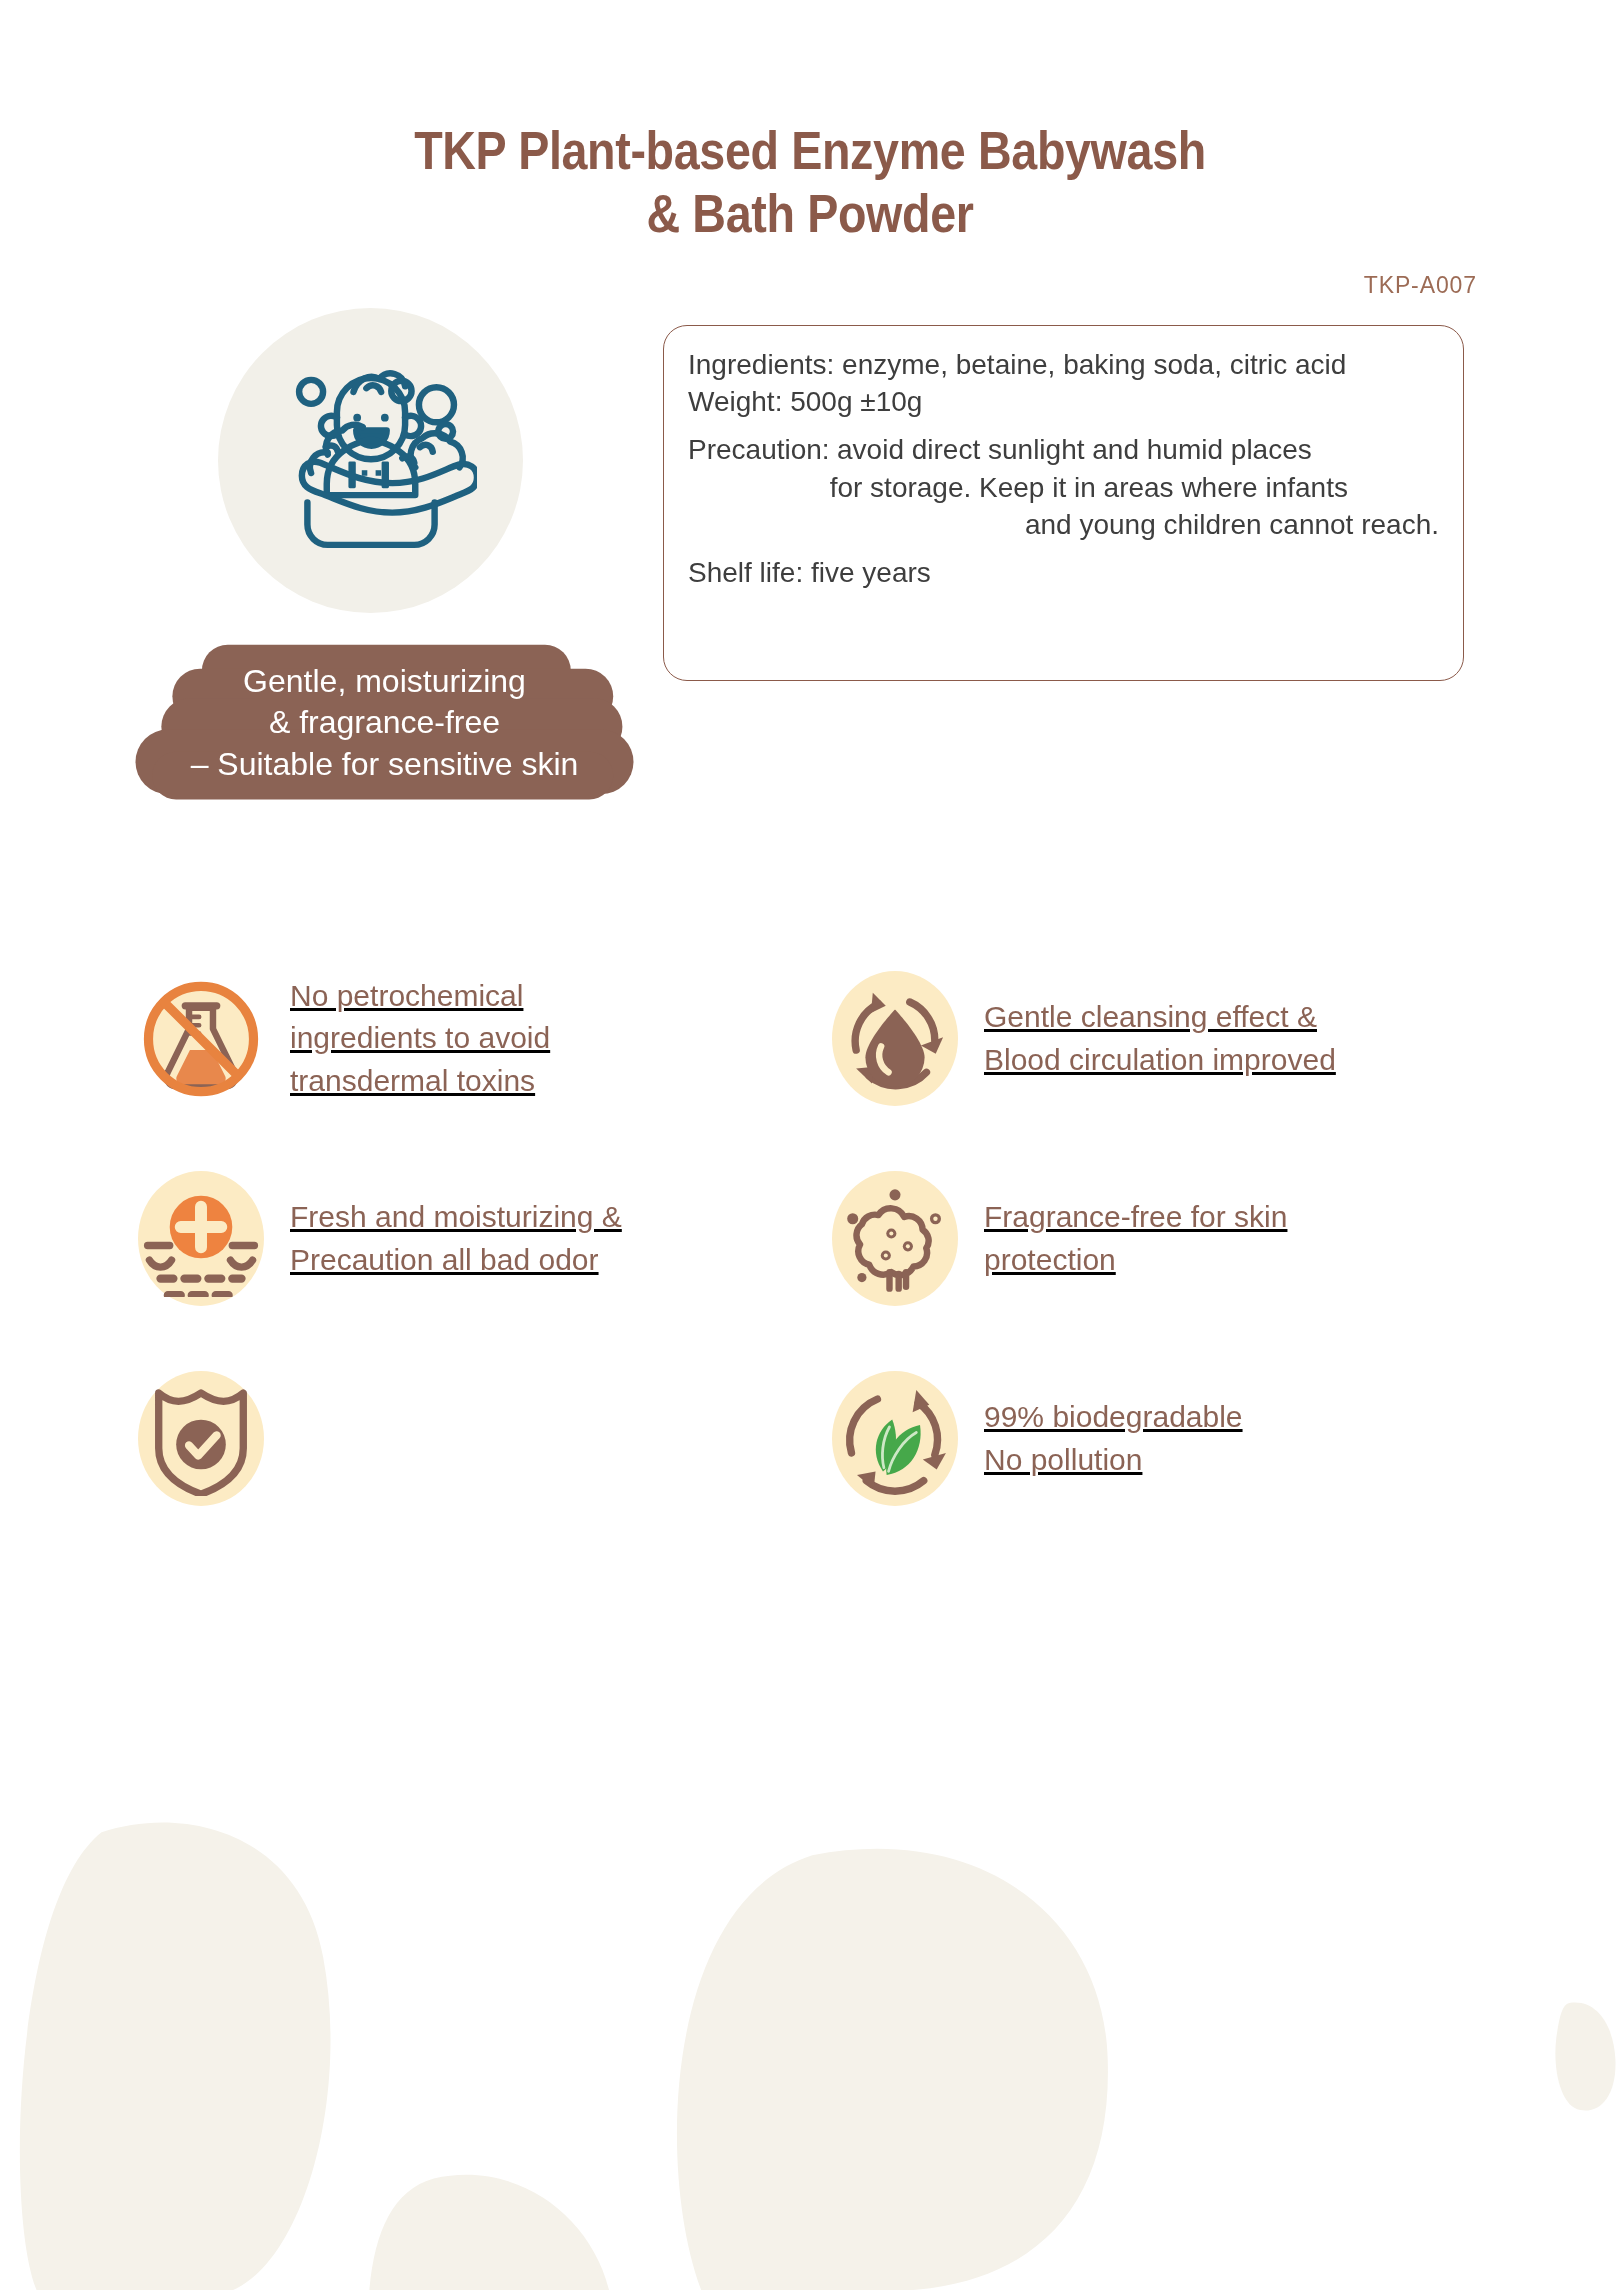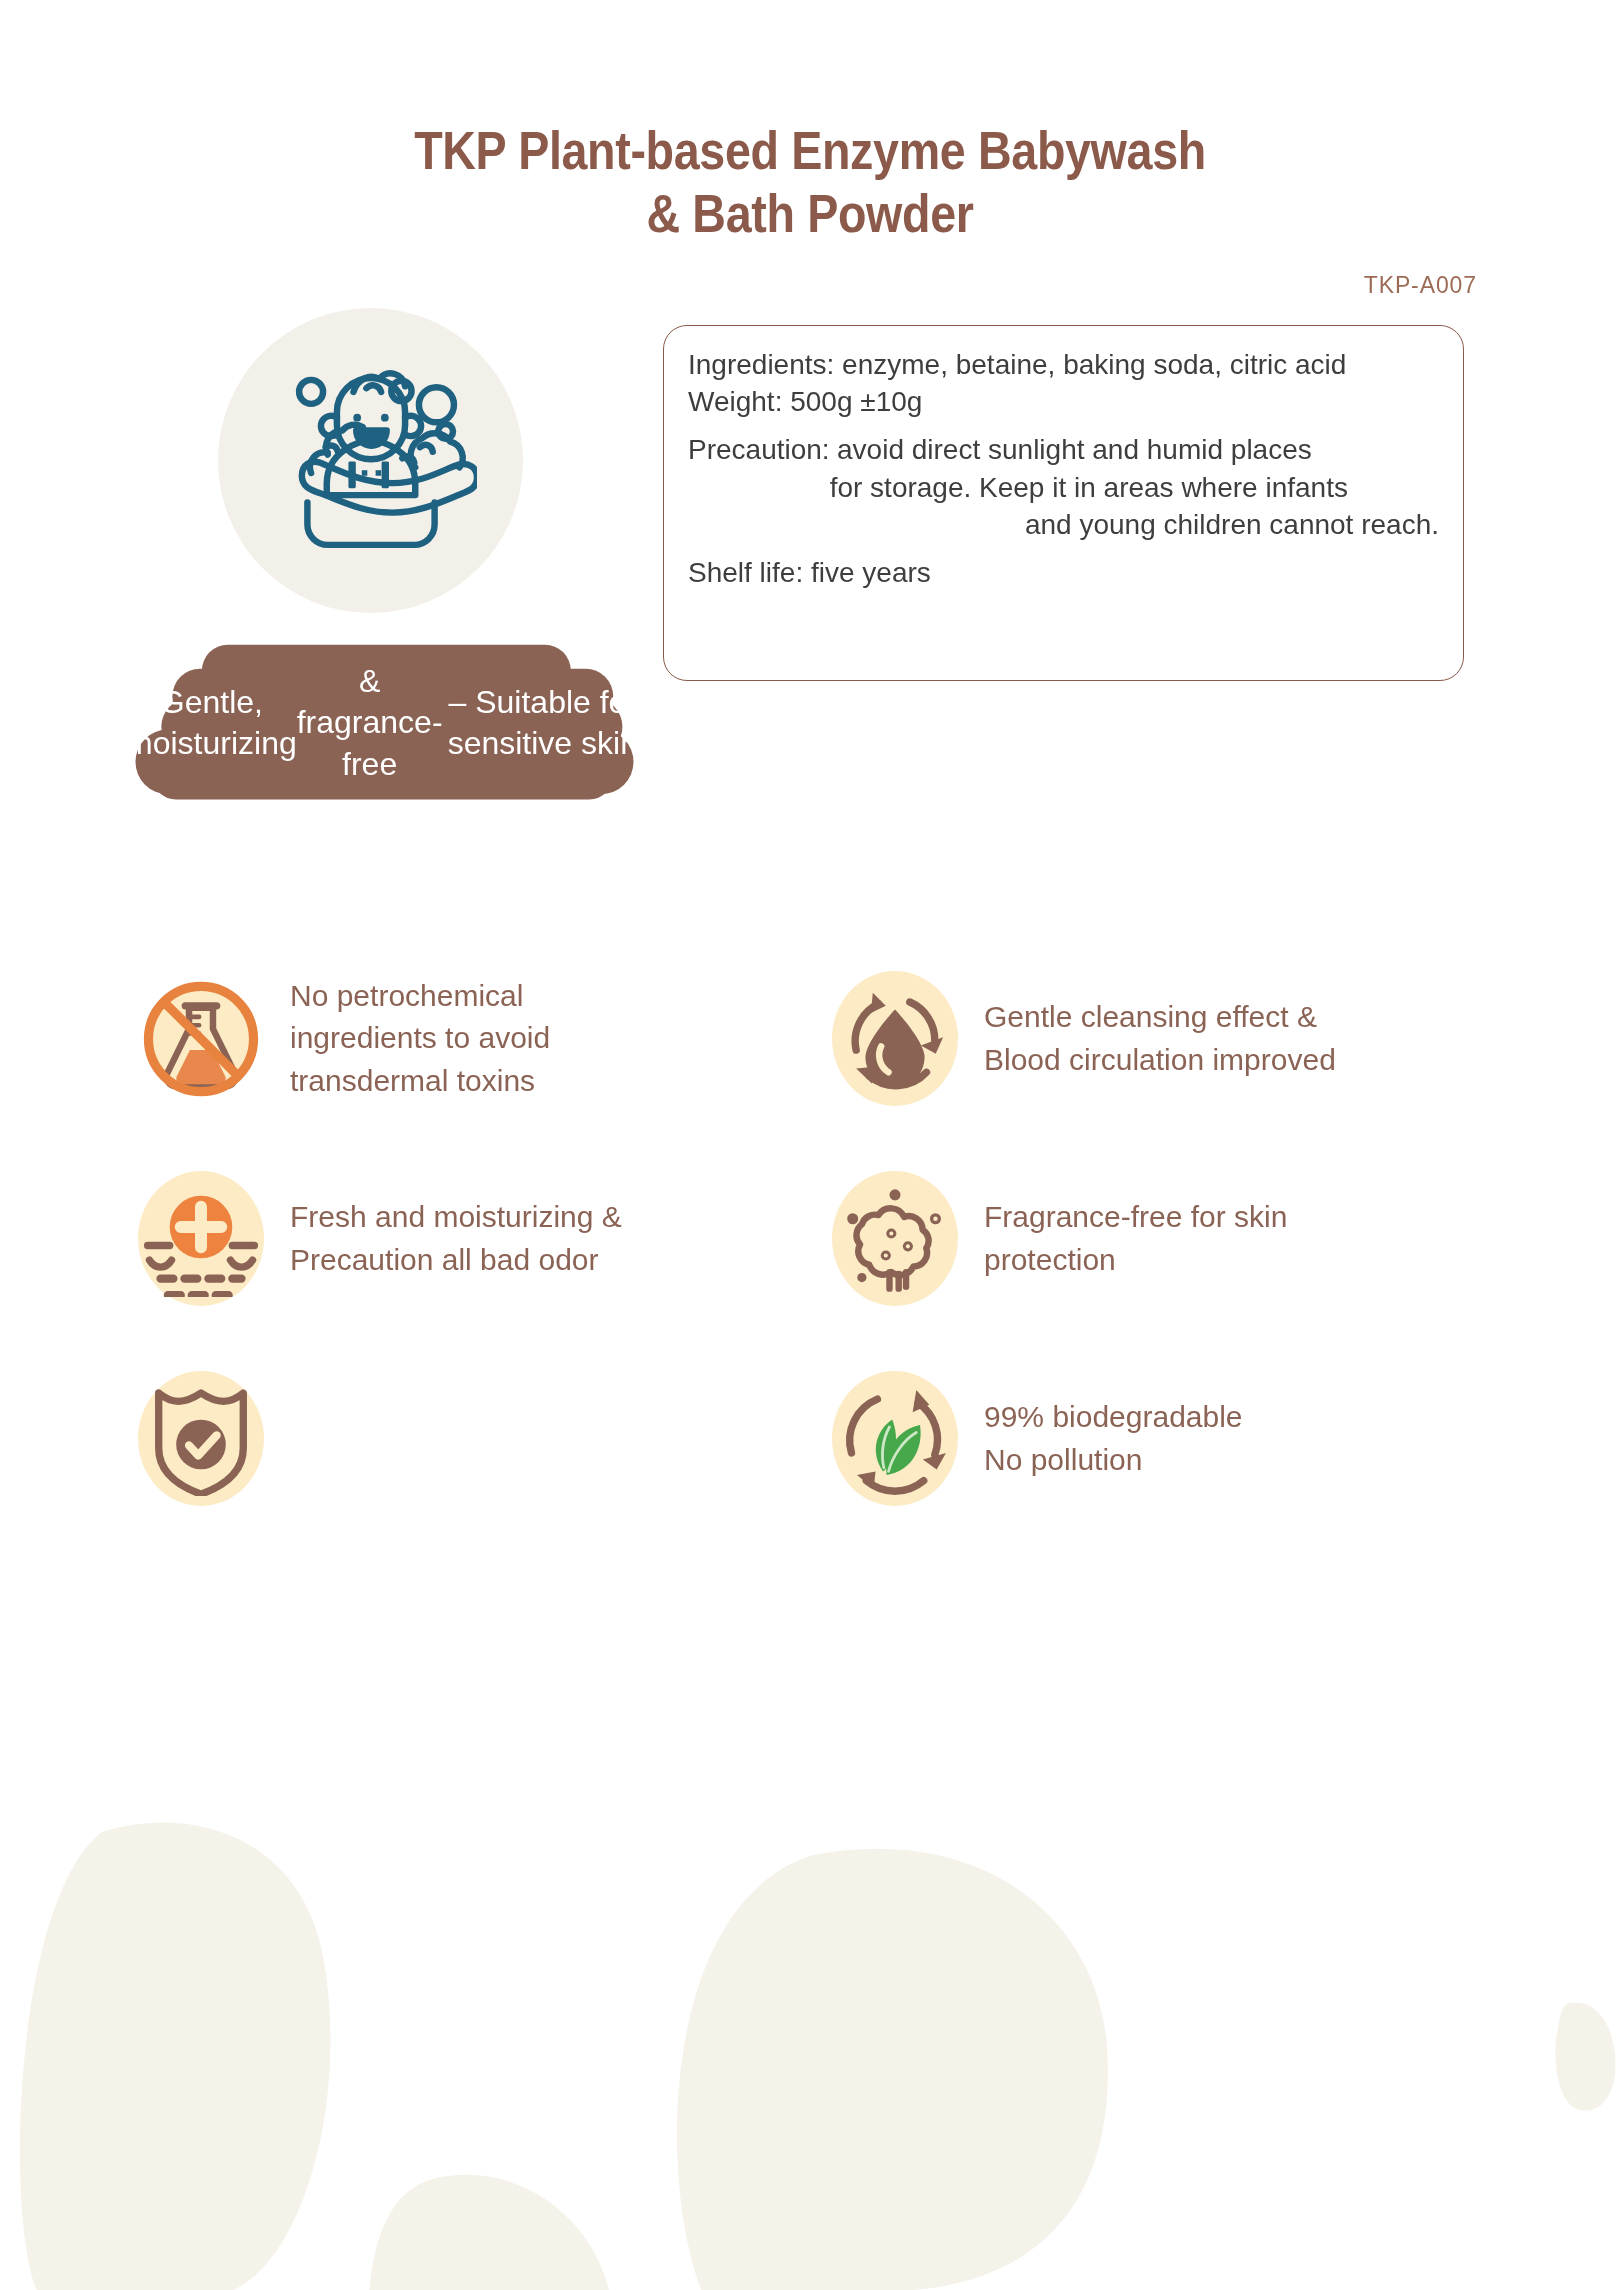--- a/index.html
+++ b/index.html
@@ -75,7 +75,7 @@
   .banner svg { position:absolute; left:0; top:0; }
   .banner-text {
     position:absolute; left:0; top:0; width:517px; height:166px;
-    display:flex; flex-direction:row; align-items:center; justify-content:center;
+    display:flex; flex-direction:column; align-items:center; justify-content:center;
     color:#FFFFFF;
     font-size:32px;
     line-height:1.30;

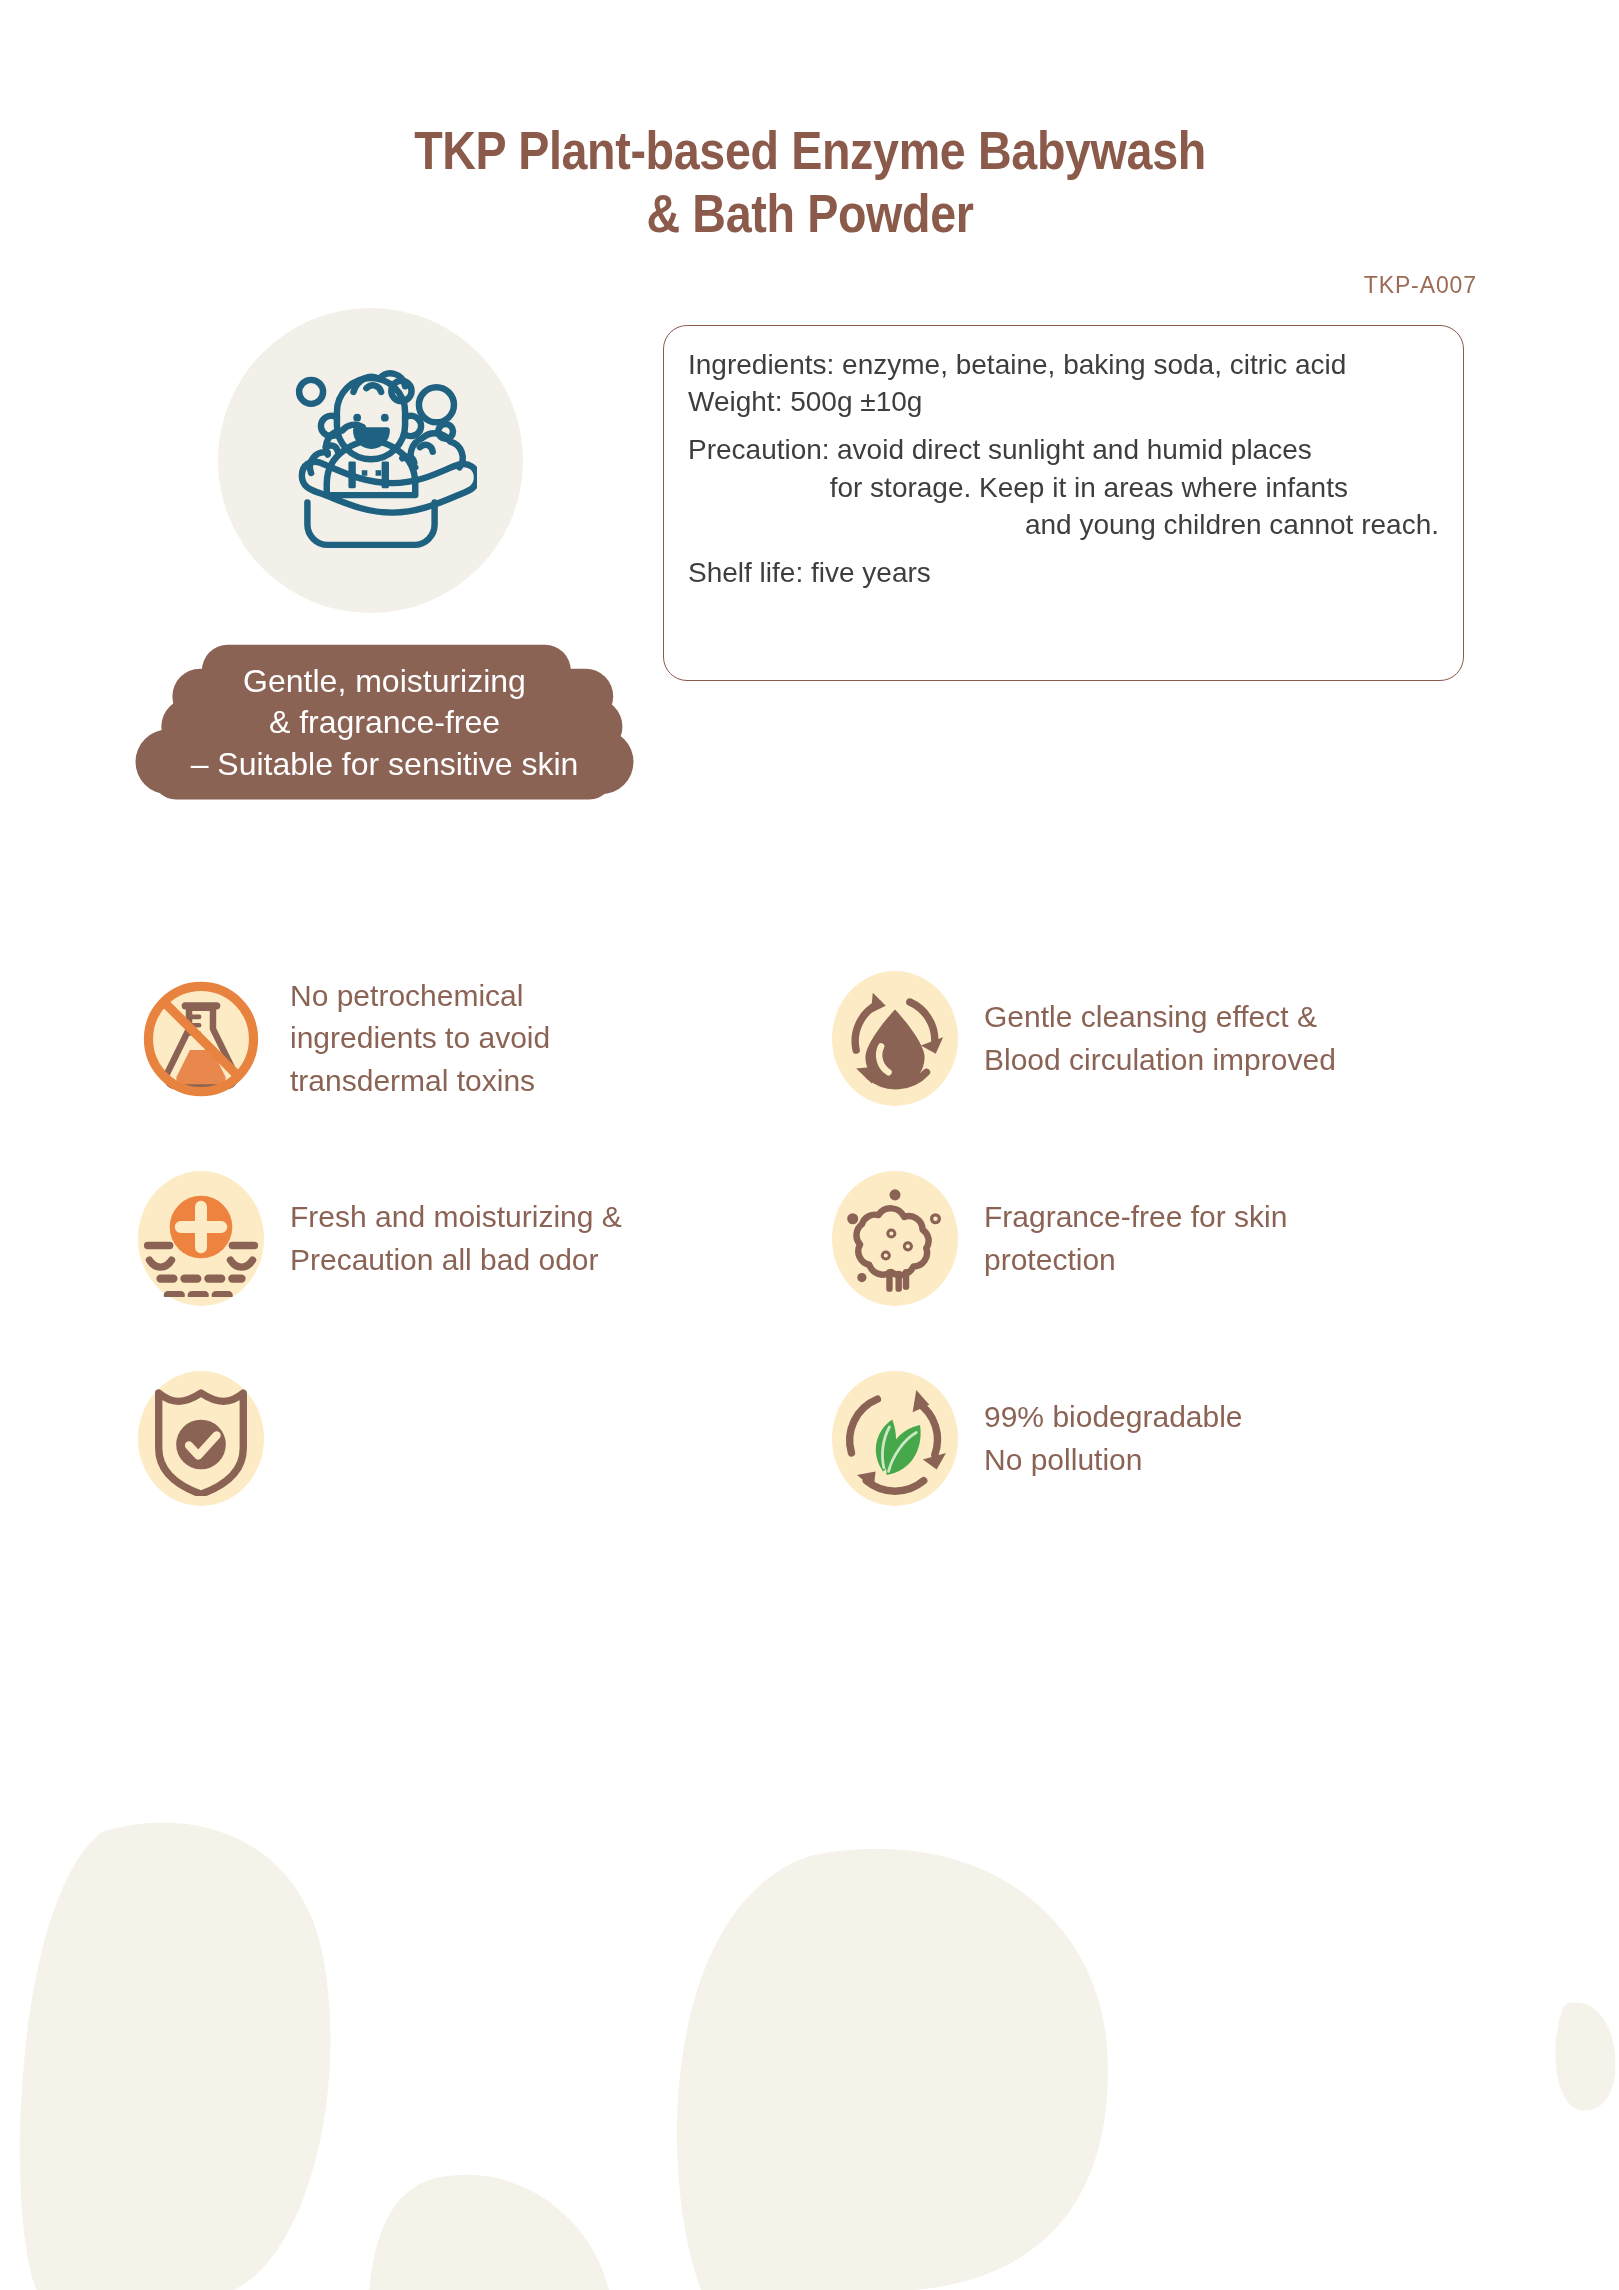--- a/index.html
+++ b/index.html
@@ -92,6 +92,7 @@
     column-gap:22px;
     row-gap:65px;
     z-index:2;
+    text-decoration:underline;
   }
   .feature { display:flex; align-items:center; }
   .feat-badge {

